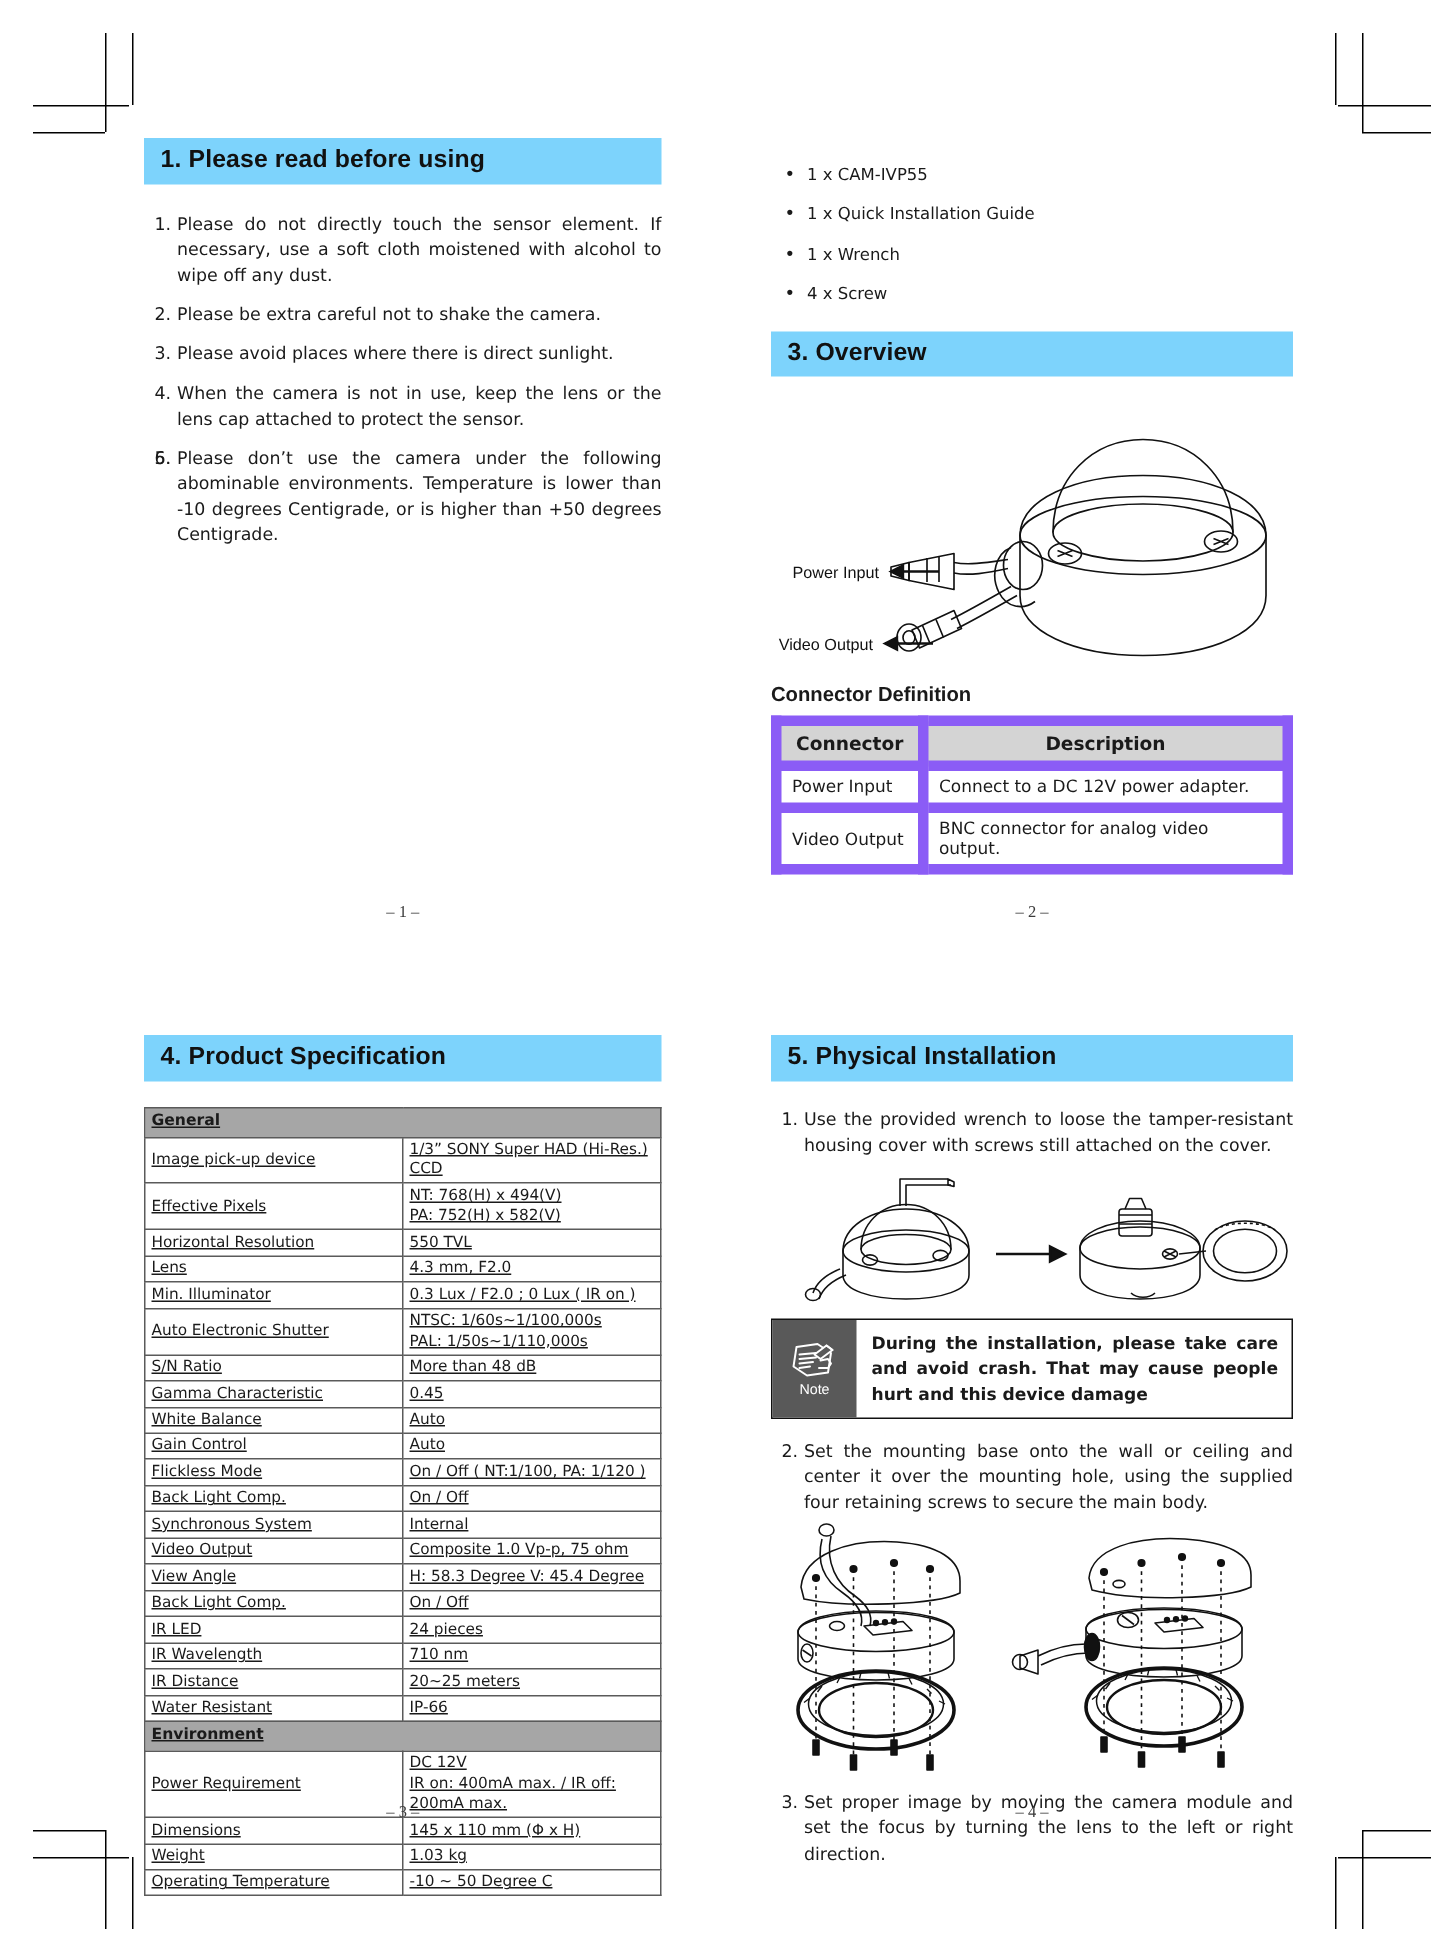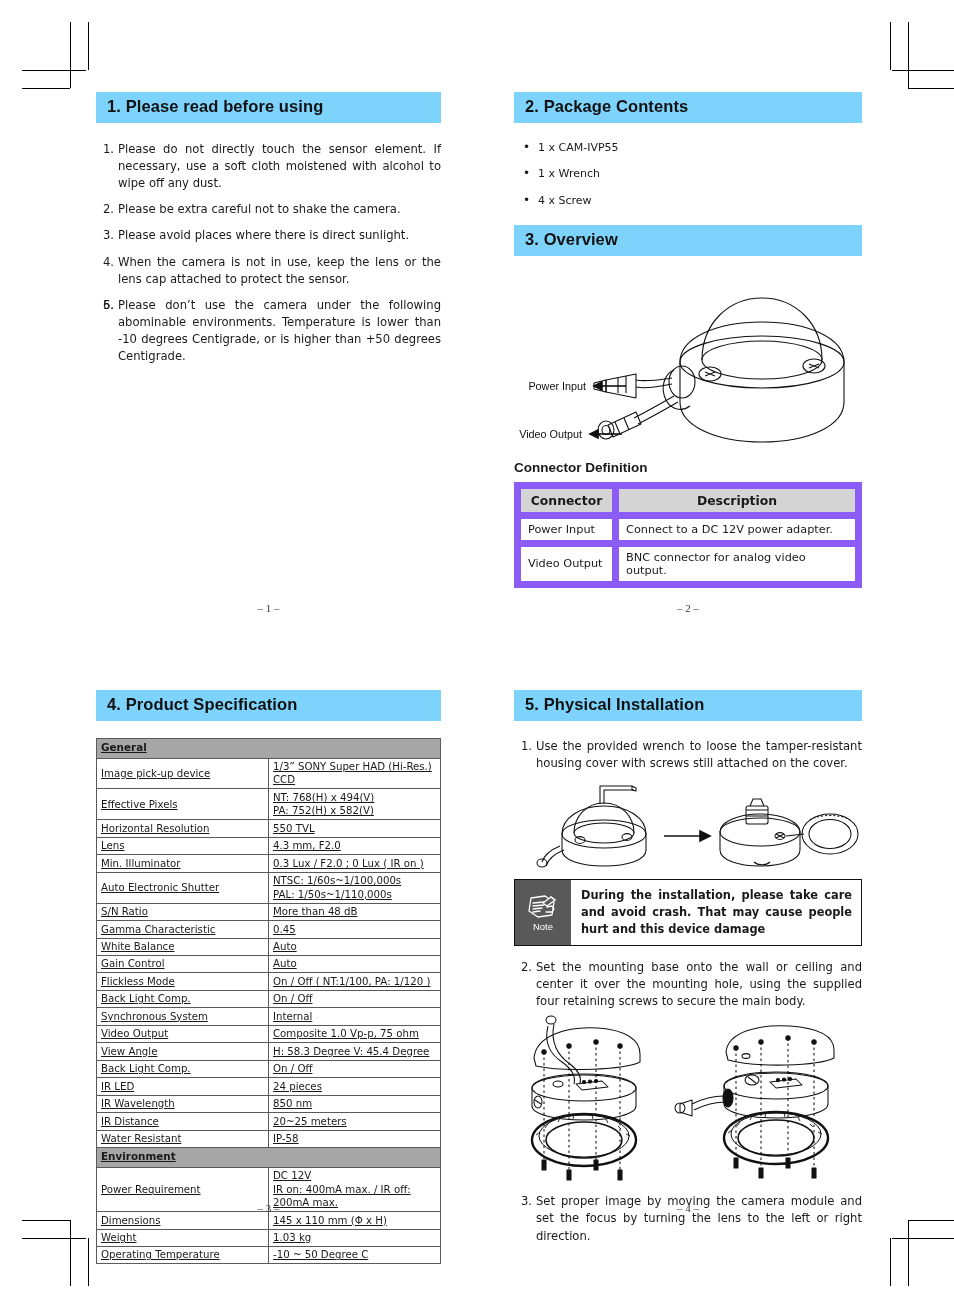--- a/index.html
+++ b/index.html
@@ -198,7 +198,6 @@
 </div>
 
 <div class="page p2">
-  <div class="secbar">2. Package Contents</div>
   <ul class="bul" style="margin-top:17px;">
     <li>1 x CAM-IVP55</li>
     <li>1 x Wrench</li>

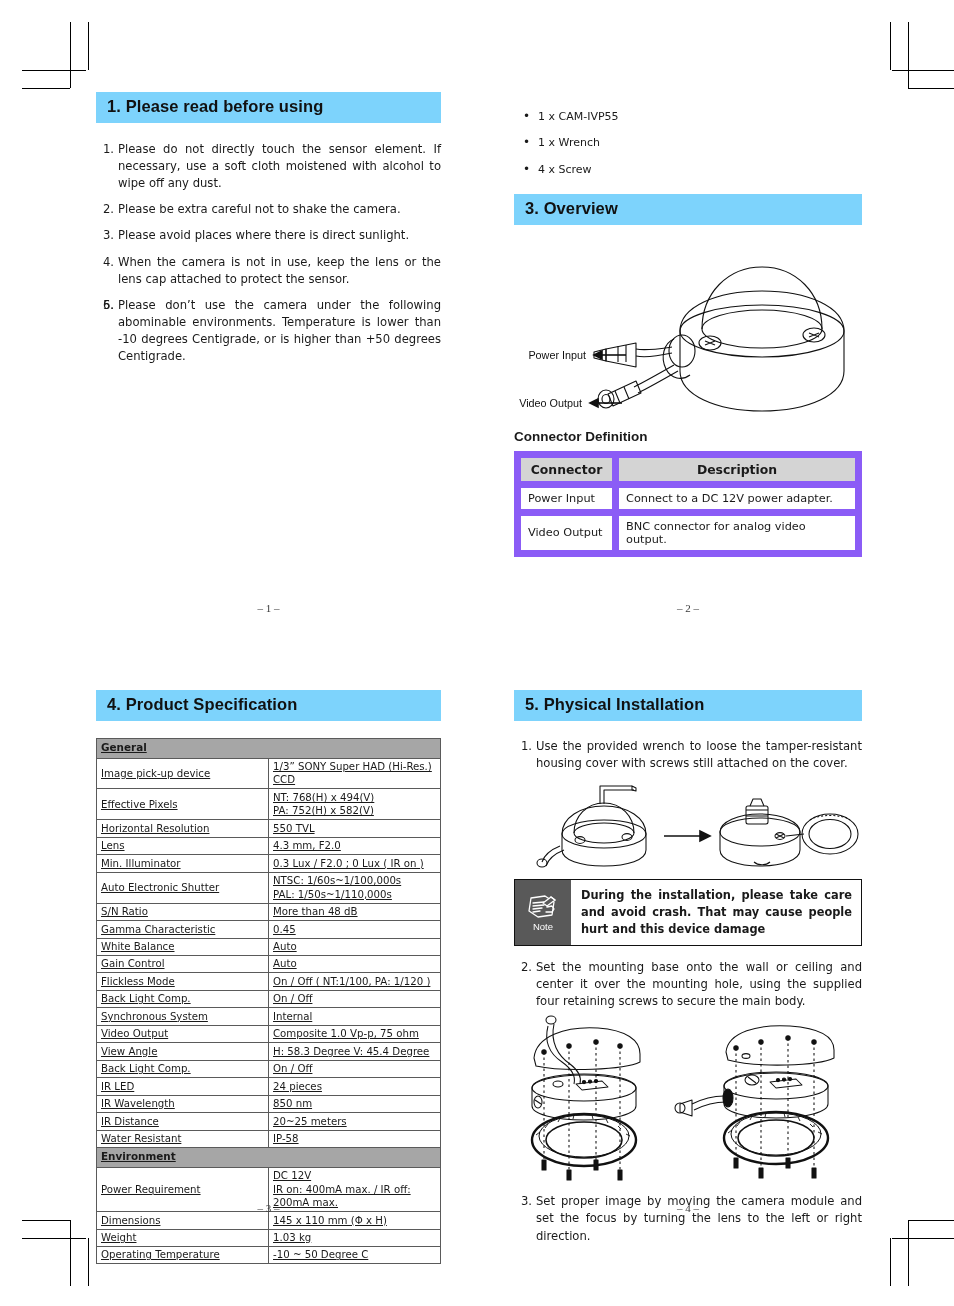--- a/index.html
+++ b/index.html
@@ -200,6 +200,7 @@
 <div class="page p2">
   <ul class="bul" style="margin-top:17px;">
     <li>1 x CAM-IVP55</li>
+    <li>1 x Quick Installation Guide</li>
     <li>1 x Wrench</li>
     <li>4 x Screw</li>
   </ul>

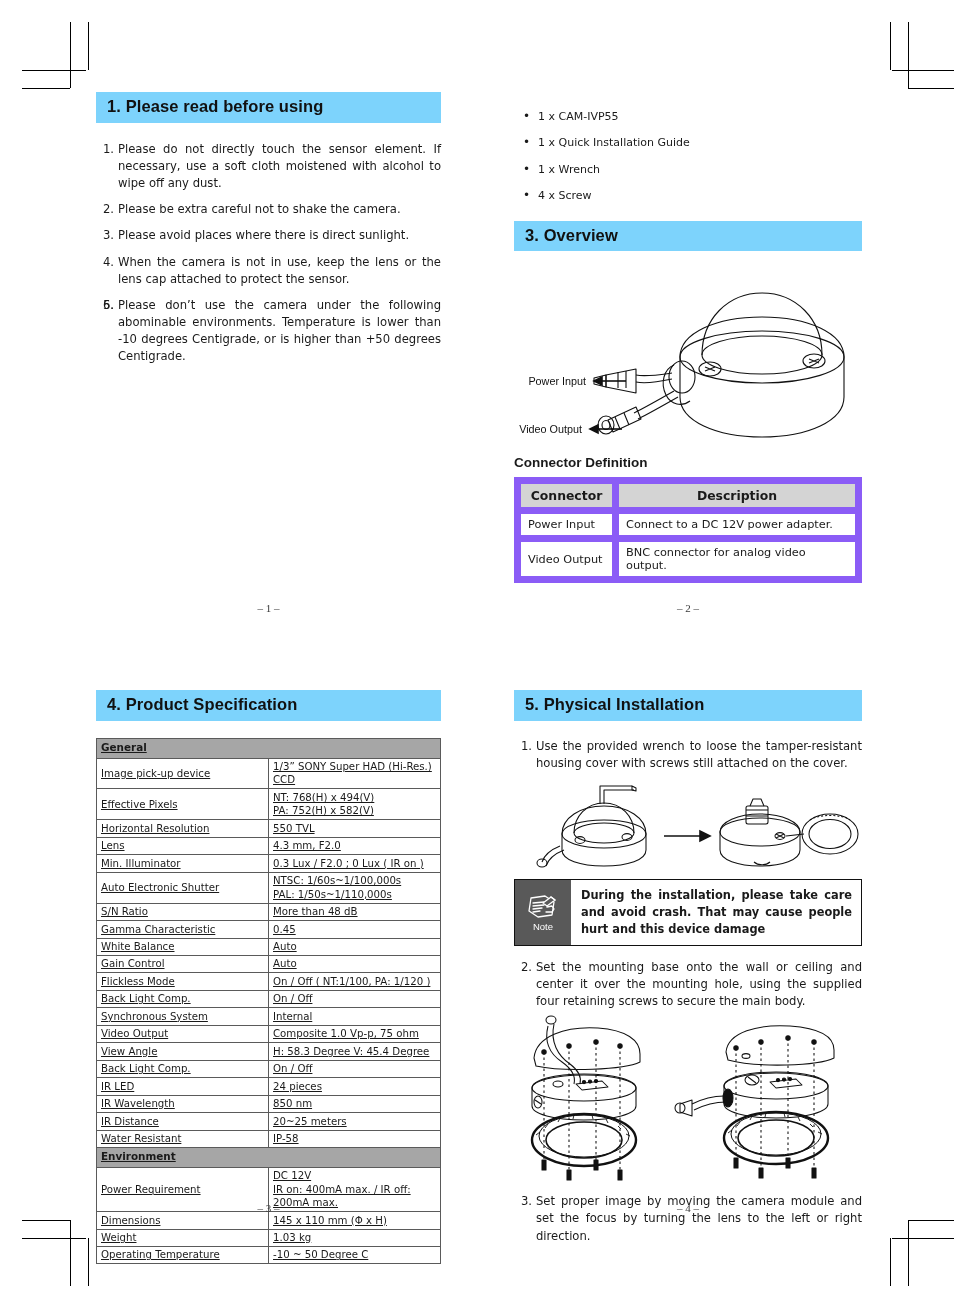--- a/index.html
+++ b/index.html
@@ -352,7 +352,7 @@
         </tr>
         <tr>
           <td class="k">IR Wavelength</td>
-          <td>850 nm</td>
+          <td>710 nm</td>
         </tr>
         <tr>
           <td class="k">IR Distance</td>

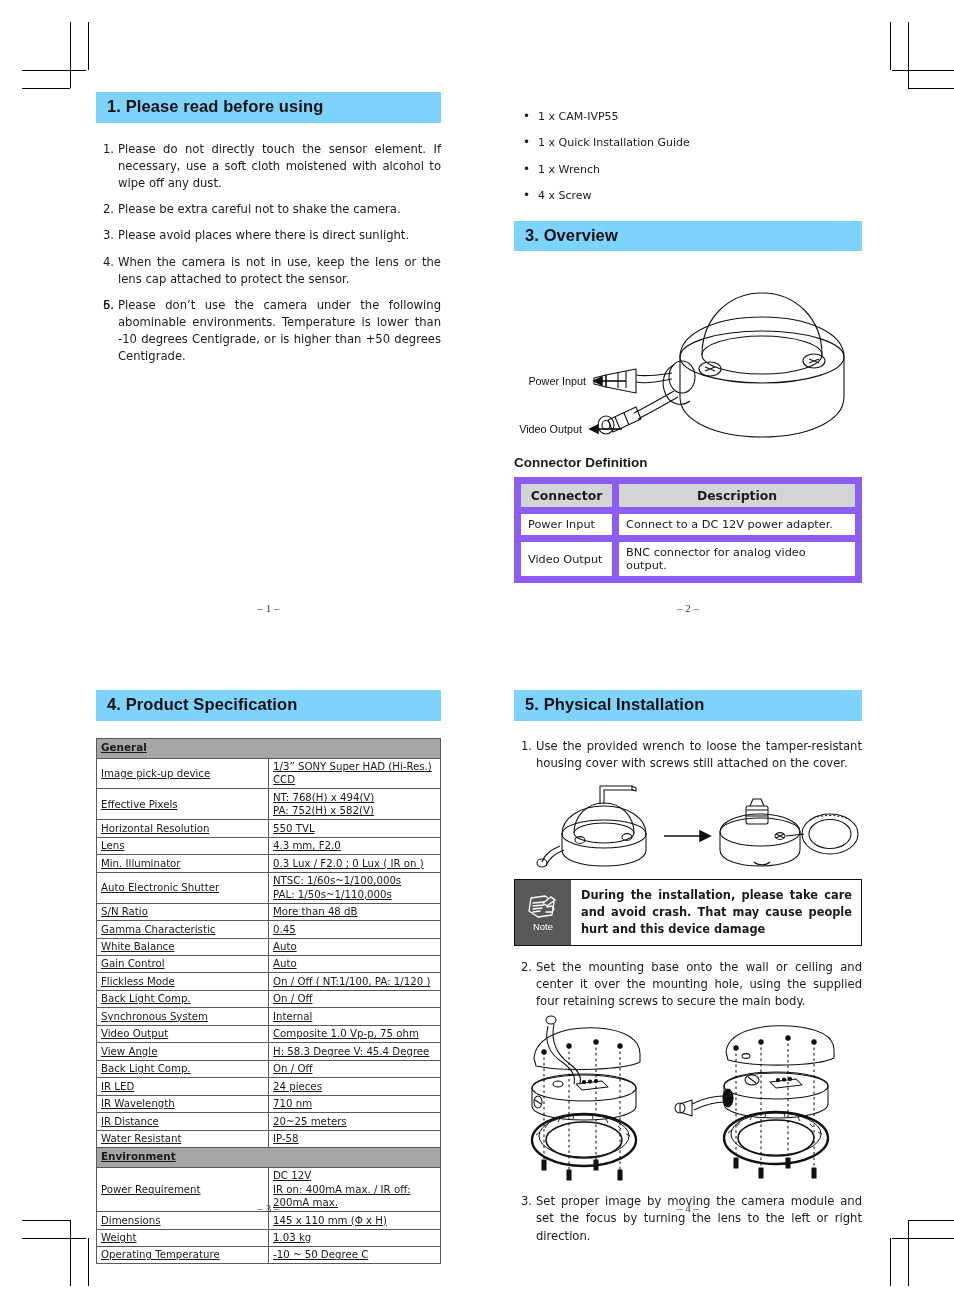--- a/index.html
+++ b/index.html
@@ -360,7 +360,7 @@
         </tr>
         <tr>
           <td class="k">Water Resistant</td>
-          <td>IP-58</td>
+          <td>IP-66</td>
         </tr>
         <tr class="grp">
           <td colspan="2">Environment</td>

